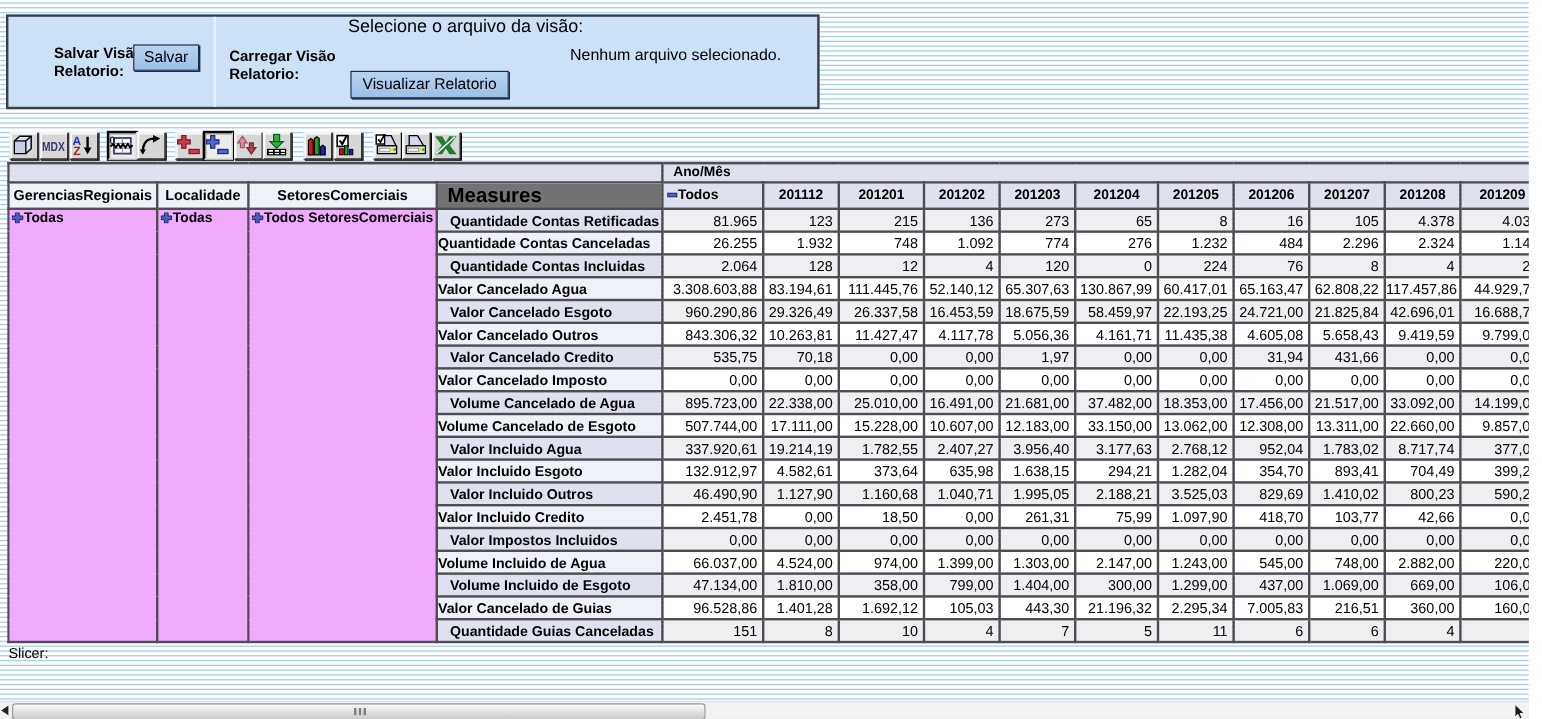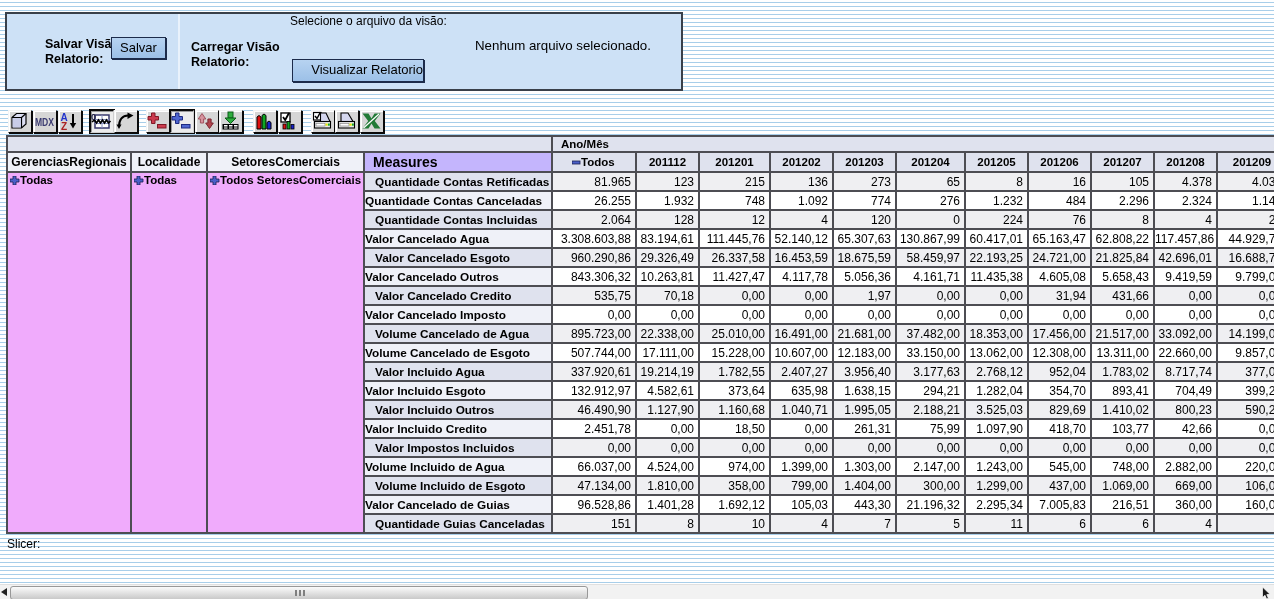--- a/index.html
+++ b/index.html
@@ -17,7 +17,7 @@
   border:1px solid #1c2b4a;box-shadow:1px 1px 0 0 #1c2b4a;
   font-family:Liberation Sans, sans-serif;font-size:13px;color:#000;text-align:center;}
 #sep{position:absolute;left:171px;top:0;width:2px;height:75px;background:#e9f2fc;}
-#sellabel{position:absolute;left:283px;top:0px;font-size:12px;}
+#sellabel{position:absolute;left:283px;top:0px;font-size:15px;}
 #filebtn{position:absolute;left:285px;top:19px;width:172px;height:24px;
   background:linear-gradient(to bottom,#f6f6f6,#dedede);border:1px solid #8d8d8d;border-radius:3px;
   font-size:13px;color:#111;text-align:center;line-height:22px;white-space:nowrap;overflow:hidden;}

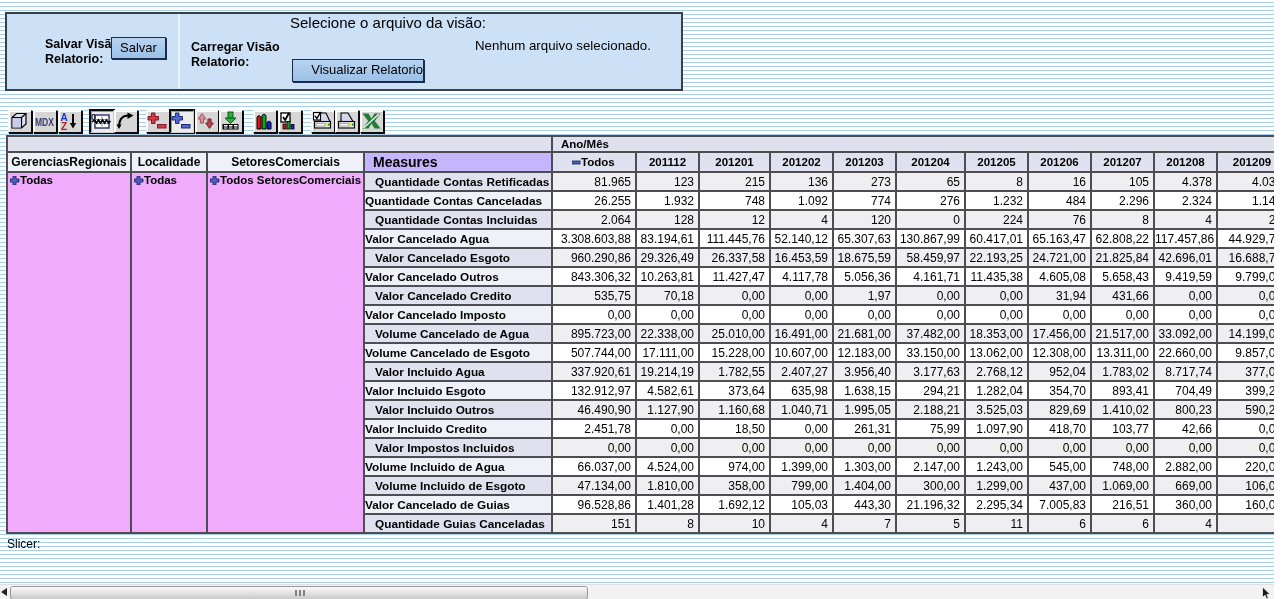--- a/index.html
+++ b/index.html
@@ -67,7 +67,7 @@
   <div class="lbl" style="left:184px;top:26px;">Carregar Visão<br>Relatorio:</div>
   <div id="sellabel">Selecione o arquivo da visão:</div>
   <div id="nofile">Nenhum arquivo selecionado.</div>
-  <div class="bluebtn" style="left:285px;top:45px;width:130px;height:21px;line-height:20px;text-align:right;">Visualizar Relatorio</div>
+  <div class="bluebtn" style="left:285px;top:45px;width:130px;height:21px;line-height:20px;">Visualizar Relatorio</div>
 </div>
 
 <div class="tbtn" style="left:8px;">

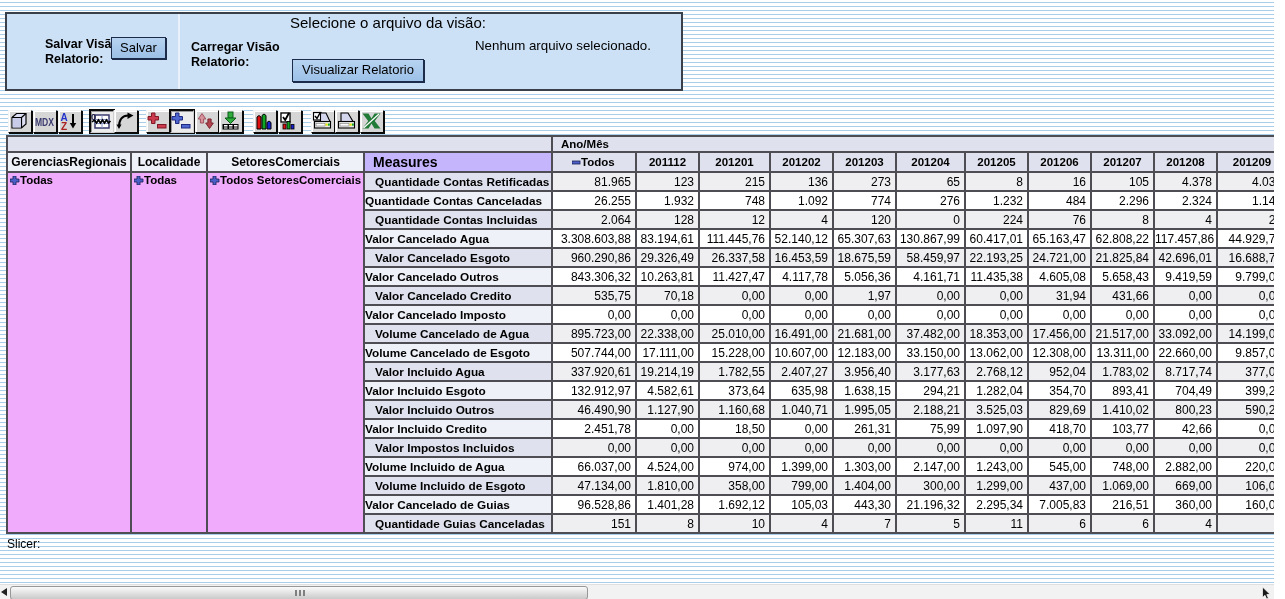--- a/index.html
+++ b/index.html
@@ -38,7 +38,7 @@
 table.res th.corner{background:#dfe2ee;}
 table.res th.anomes{background:#dfe2ee;text-align:left;padding-left:8px;font-size:11.5px;}
 table.res th.axis{background:#eff1f8;text-align:center;font-size:12px;}
-table.res th.meas{background:#c4b5fd;text-align:left;padding-left:8px;font-size:14px;}
+table.res th.meas{background:#737373;text-align:left;padding-left:8px;font-size:17px;}
 table.res th.colh{background:#dfe2ee;text-align:center;font-size:11.5px;}
 table.res th.colh0{background:#dfe2ee;text-align:left;padding-left:19px;font-size:11.5px;}
 table.res td.big{background:#f0abfc;vertical-align:top;text-align:left;padding:1px 0 0 2px;font-weight:bold;font-size:11.5px;}

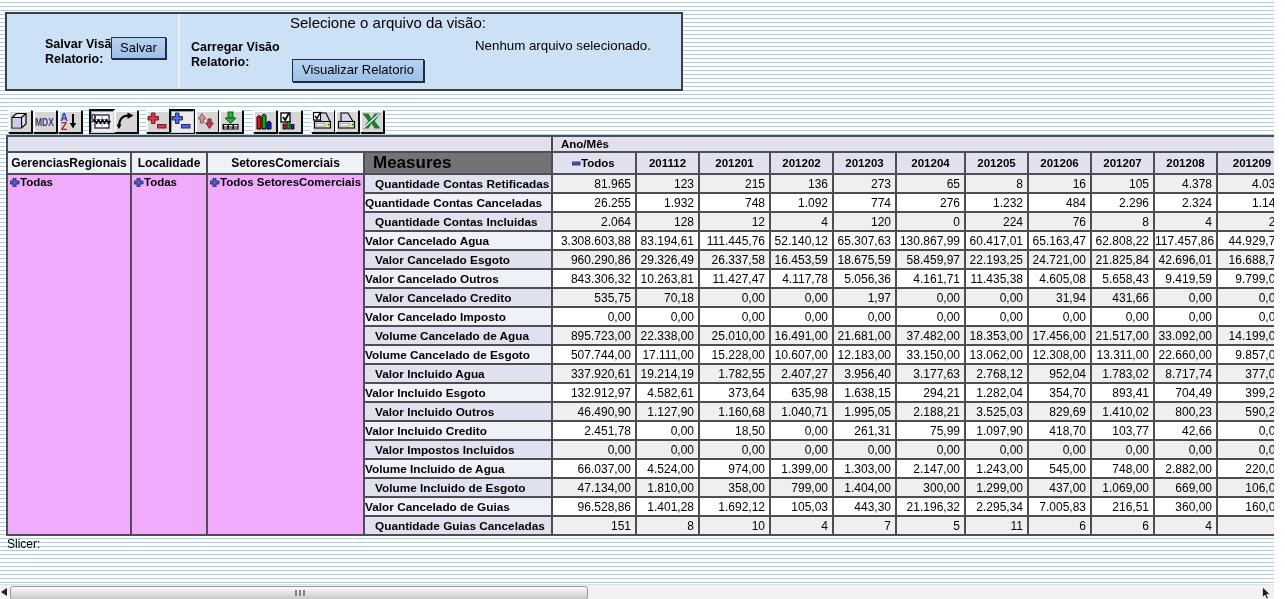--- a/index.html
+++ b/index.html
@@ -40,7 +40,7 @@
 table.res th.axis{background:#eff1f8;text-align:center;font-size:12px;}
 table.res th.meas{background:#737373;text-align:left;padding-left:8px;font-size:17px;}
 table.res th.colh{background:#dfe2ee;text-align:center;font-size:11.5px;}
-table.res th.colh0{background:#dfe2ee;text-align:left;padding-left:19px;font-size:11.5px;}
+table.res th.colh0{background:#dfe2ee;text-align:left;padding-left:3px;font-size:11.5px;}
 table.res td.big{background:#f0abfc;vertical-align:top;text-align:left;padding:1px 0 0 2px;font-weight:bold;font-size:11.5px;}
 table.res th.rh0{background:#dfe2ee;text-align:left;padding-left:10px;font-size:11.8px;}
 table.res th.rh1{background:#eff1f8;text-align:left;font-size:11.8px;}

